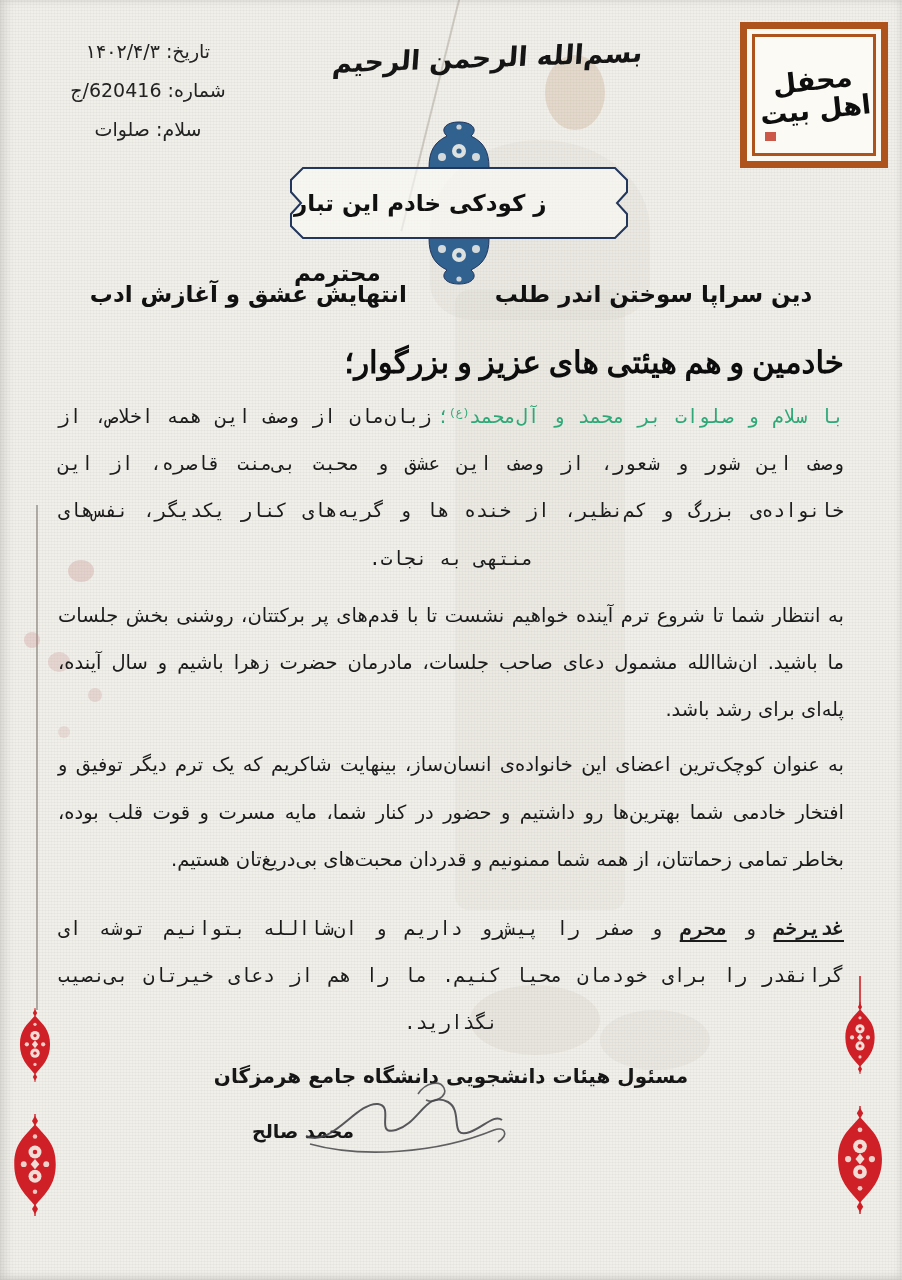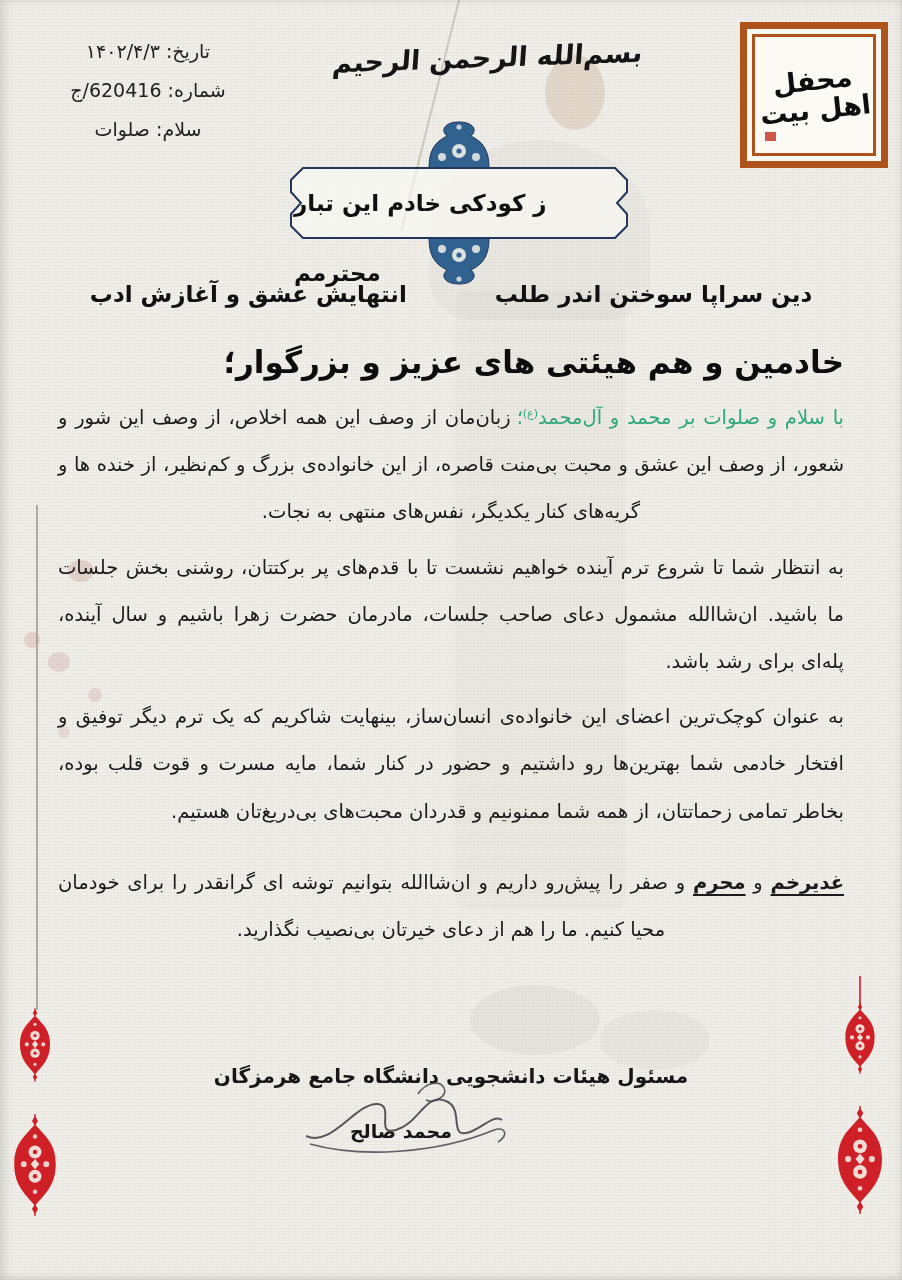--- a/index.html
+++ b/index.html
@@ -76,7 +76,7 @@
 
   
   .content{position:absolute;z-index:2;top:344px;left:58px;right:58px;}
-  .salutation{font-size:31px;font-weight:bold;margin:0 0 14px;color:#0d0d0d;letter-spacing:-0.5px;}
+  .salutation{font-size:31px;font-weight:bold;margin:0 0 14px;color:#0d0d0d;letter-spacing:-0.5px;font-family:Liberation Serif, serif;}
   .content p{font-size:19.5px;line-height:2.42;margin:0 0 8px;text-align:justify;color:#1b1b1b;}
   .content p.center-last{text-align-last:center;}
   .p4{margin-top:24px !important;}

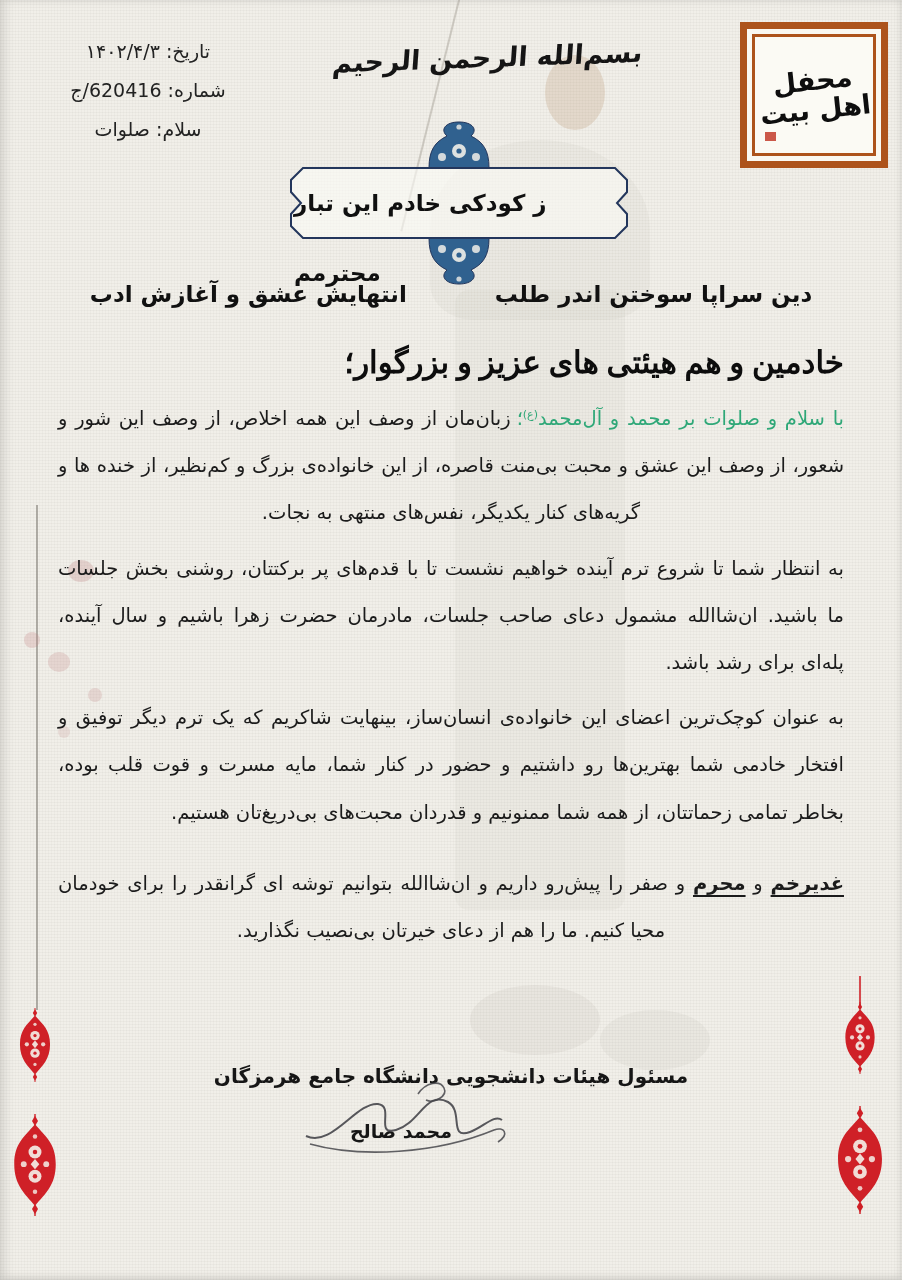--- a/index.html
+++ b/index.html
@@ -78,7 +78,7 @@
   .content{position:absolute;z-index:2;top:344px;left:58px;right:58px;}
   .salutation{font-size:31px;font-weight:bold;margin:0 0 14px;color:#0d0d0d;letter-spacing:-0.5px;font-family:Liberation Serif, serif;}
   .content p{font-size:19.5px;line-height:2.42;margin:0 0 8px;text-align:justify;color:#1b1b1b;}
-  .content p.center-last{text-align-last:center;}
+  .content p.center-last{text-align-last:center;font-family:Liberation Mono, monospace;}
   .p4{margin-top:24px !important;}
   .greeting{color:#2fa878;margin-inline-end:6px;}
   .greeting sup{font-size:11px;}

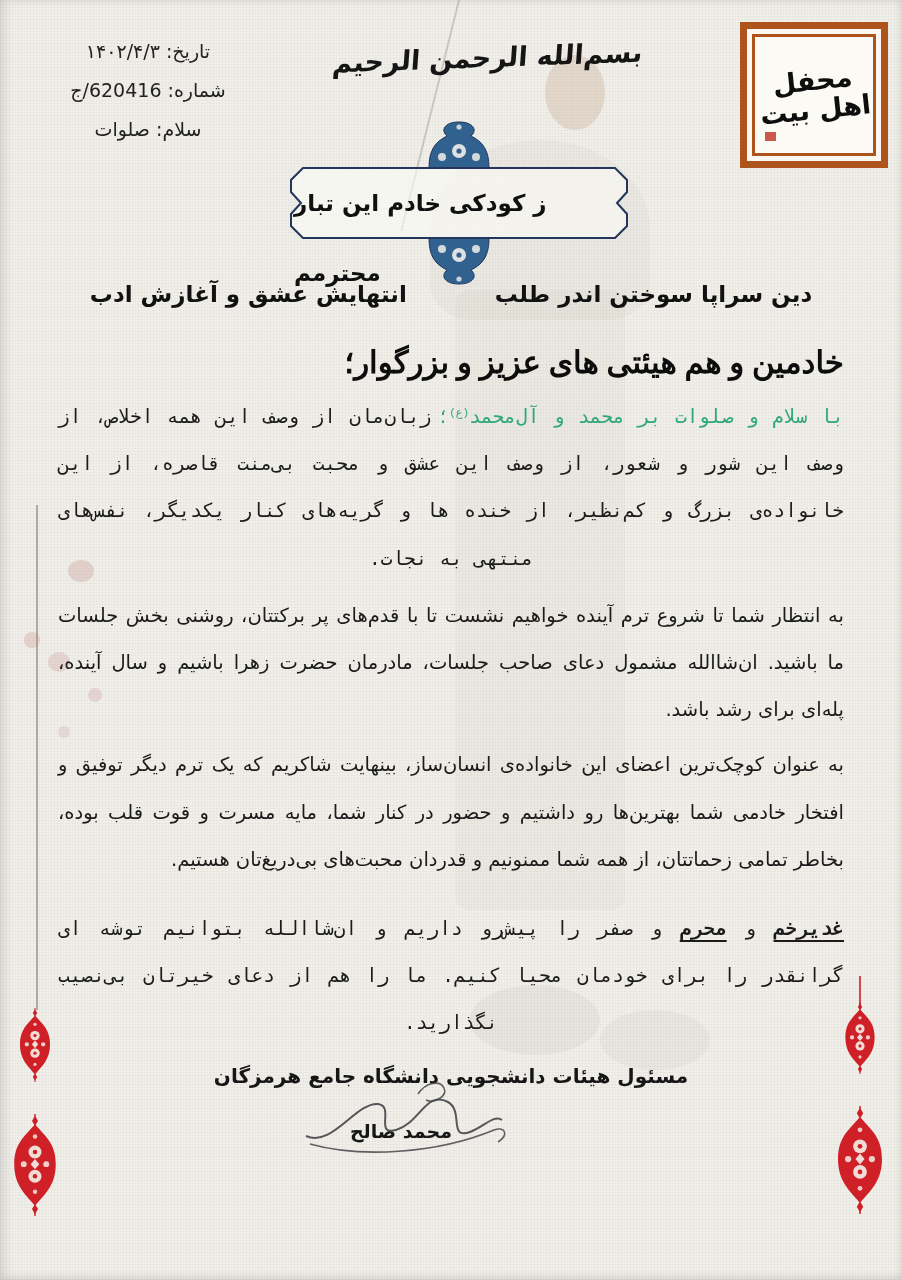--- a/index.html
+++ b/index.html
@@ -86,7 +86,7 @@
 
   
   .sig-title{position:absolute;z-index:2;top:1064px;left:0;width:100%;text-align:center;font-size:20px;font-weight:bold;color:#161616;}
-  .sig-name{position:absolute;z-index:2;top:1120px;left:252px;width:200px;text-align:right;font-size:19px;font-weight:bold;color:#161616;}
+  .sig-name{position:absolute;z-index:2;top:1120px;left:252px;width:200px;text-align:left;font-size:19px;font-weight:bold;color:#161616;}
   .sig-scribble{position:absolute;z-index:3;top:1074px;left:298px;}
 
   

